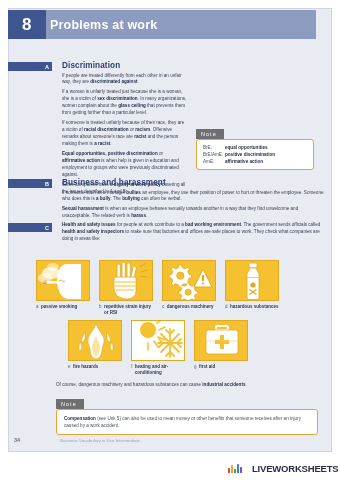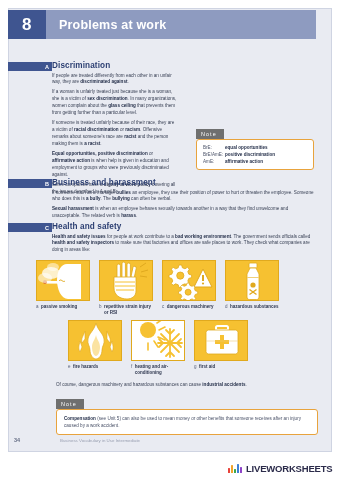--- a/index.html
+++ b/index.html
@@ -40,7 +40,7 @@
   .header-title {
     color: #ffffff;
     font-size: 12.5px; font-weight: bold;
-    margin-left: 13px;
+    margin-left: 4px;
     letter-spacing: .2px;
   }
 

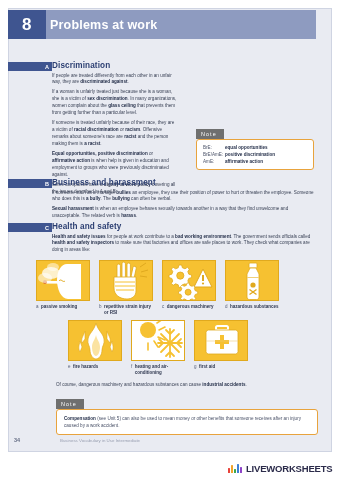--- a/index.html
+++ b/index.html
@@ -54,7 +54,7 @@
     display: flex; align-items: center; justify-content: flex-end;
     padding-right: 3px;
   }
-  .secbody { position: absolute; left: 52px; }
+  .secbody { position: absolute; left: 62px; }
 
   h2.sec-title {
     font-size: 8.2px; font-weight: bold;

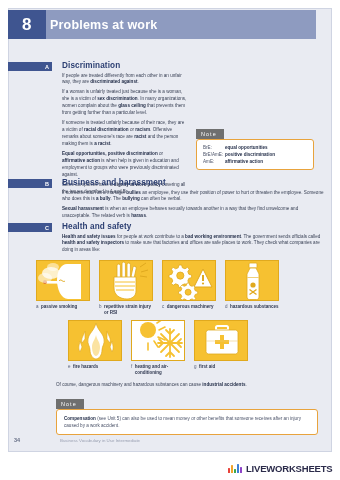--- a/index.html
+++ b/index.html
@@ -180,7 +180,6 @@
 
   <div class="secbar" style="top:223px;">C</div>
   <div class="secbody" style="top:222px; width:262px;">
-    <h2 class="sec-title">Health and safety</h2>
     <p class="para"><b>Health and safety issues</b> for people at work contribute to a <b>bad working environment</b>. The government sends officials called <b>health and safety inspectors</b> to make sure that factories and offices are safe places to work. They check what companies are doing in areas like:</p>
   </div>
 

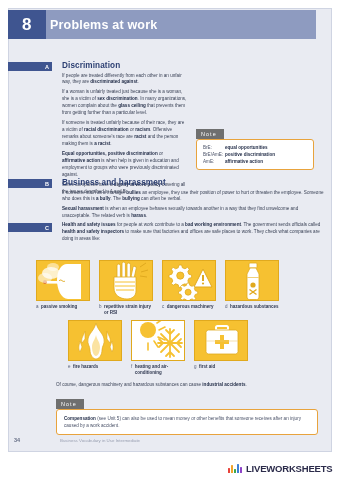--- a/index.html
+++ b/index.html
@@ -132,7 +132,7 @@
   
   .lw {
     position: absolute; left: 228px; top: 463px;
-    display: flex; align-items: center; gap: 4px;
+    display: flex; align-items: center; gap: 10px;
   }
   .lw-bars { display: flex; align-items: flex-end; gap: 1px; height: 9px; }
   .lw-bars i { display: block; width: 2px; border-radius: .5px; }

